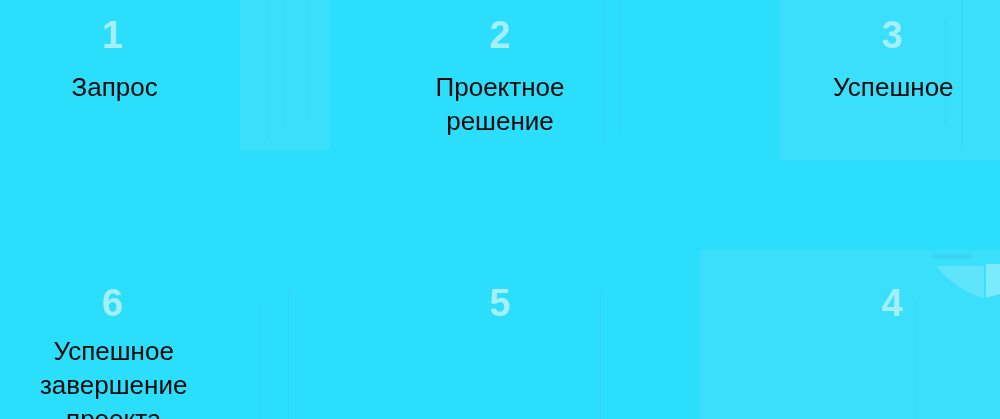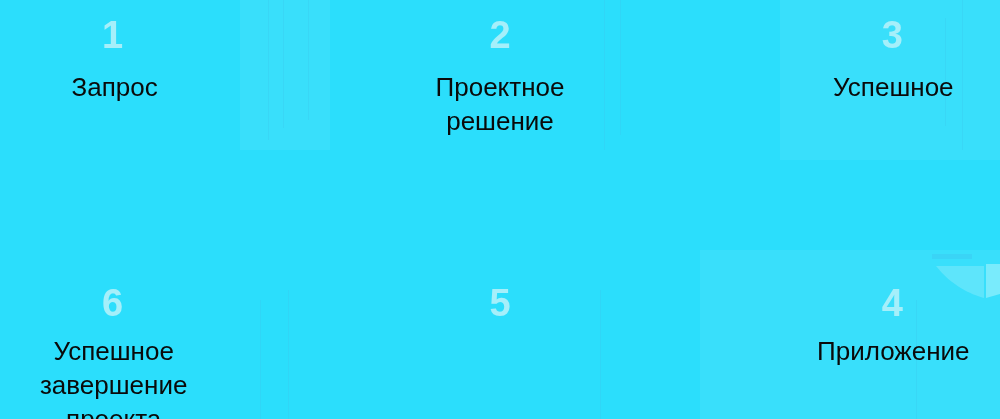--- a/index.html
+++ b/index.html
@@ -179,7 +179,6 @@
 
     <div class="step s4">
       <div class="step-number">4</div>
-      <div class="step-label">Приложение</div>
     </div>
 
   </div>

